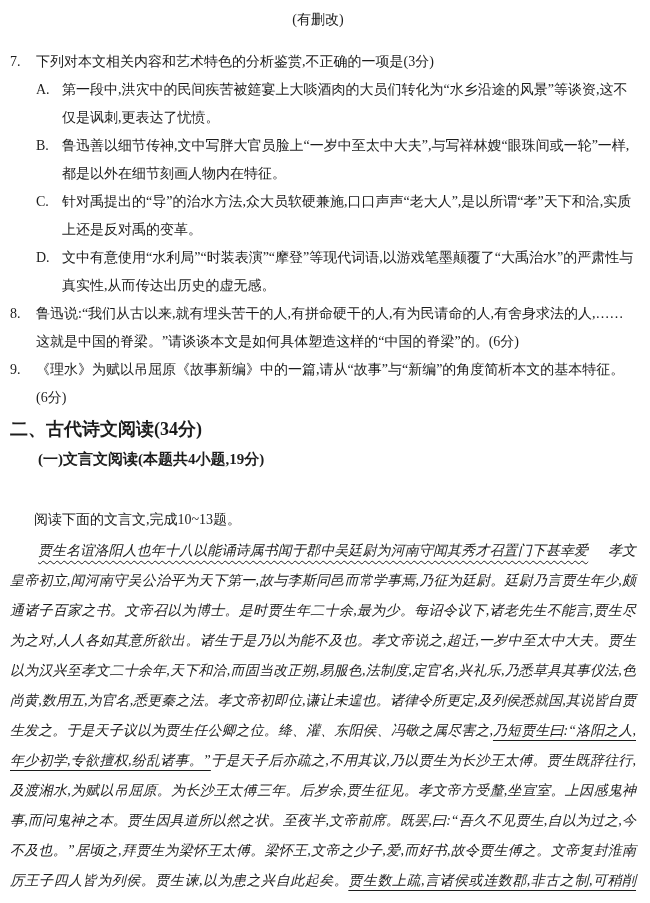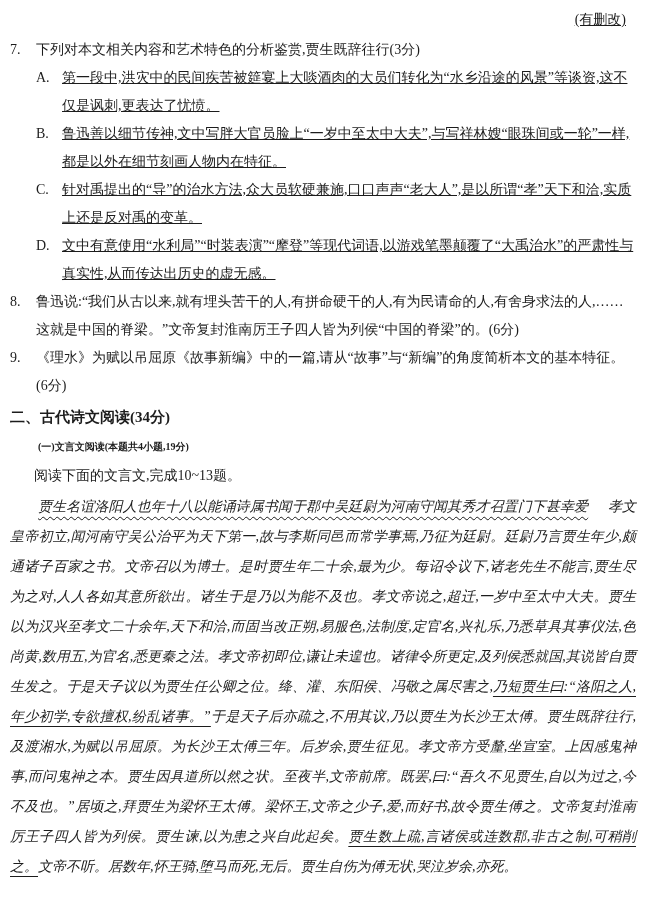--- a/index.html
+++ b/index.html
@@ -15,11 +15,10 @@
     overflow: hidden;
   }
   .top-note {
-    text-align: right;
+    text-align: center;
     line-height: 24px;
     padding-right: 10px;
-    margin-bottom: 4px;
-    text-decoration: underline;
+    margin-bottom: 16px;
   }
   .q { display: flex; line-height: 28px; }
   .q-num { flex: 0 0 26px; }

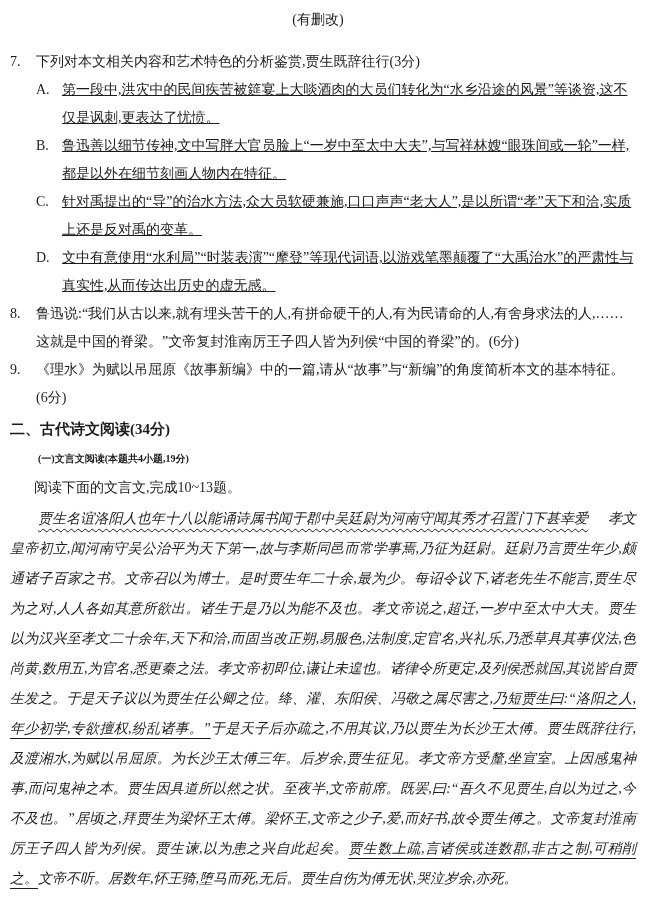--- a/index.html
+++ b/index.html
@@ -71,7 +71,7 @@
 
 <div class="q">
   <span class="q-num">7.</span>
-  <span class="q-body">下列对本文相关内容和艺术特色的分析鉴赏,贾生既辞往行(3分)</span>
+  <span class="q-body">下列对本文相关内容和艺术特色的分析鉴赏,不正确的一项是(3分)</span>
 </div>
 
 <div class="opts">

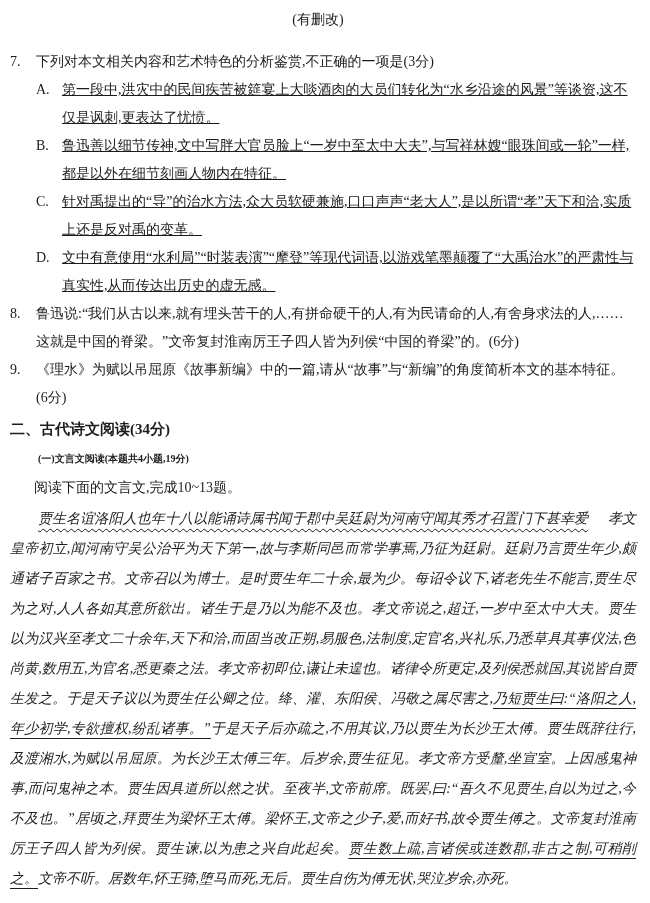--- a/index.html
+++ b/index.html
@@ -26,7 +26,7 @@
   .opts { margin-left: 26px; }
   .opt { display: flex; line-height: 28px; }
   .opt-label { flex: 0 0 26px; }
-  .opt-text { flex: 1; text-decoration: underline; }
+  .opt-text { flex: 1; }
   .sec-title {
     font-weight: bold;
     font-size: 15px;

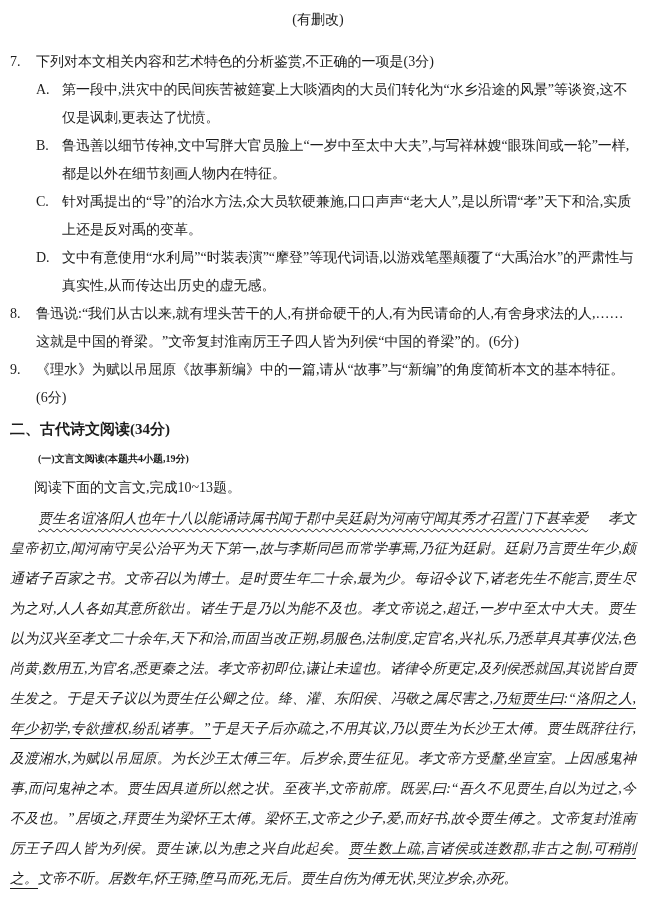--- a/index.html
+++ b/index.html
@@ -95,7 +95,7 @@
 
 <div class="q">
   <span class="q-num">8.</span>
-  <span class="q-body">鲁迅说:“我们从古以来,就有埋头苦干的人,有拼命硬干的人,有为民请命的人,有舍身求法的人,……这就是中国的脊梁。”文帝复封淮南厉王子四人皆为列侯“中国的脊梁”的。(6分)</span>
+  <span class="q-body">鲁迅说:“我们从古以来,就有埋头苦干的人,有拼命硬干的人,有为民请命的人,有舍身求法的人,……这就是中国的脊梁。”请谈谈本文是如何具体塑造这样的“中国的脊梁”的。(6分)</span>
 </div>
 
 <div class="q">

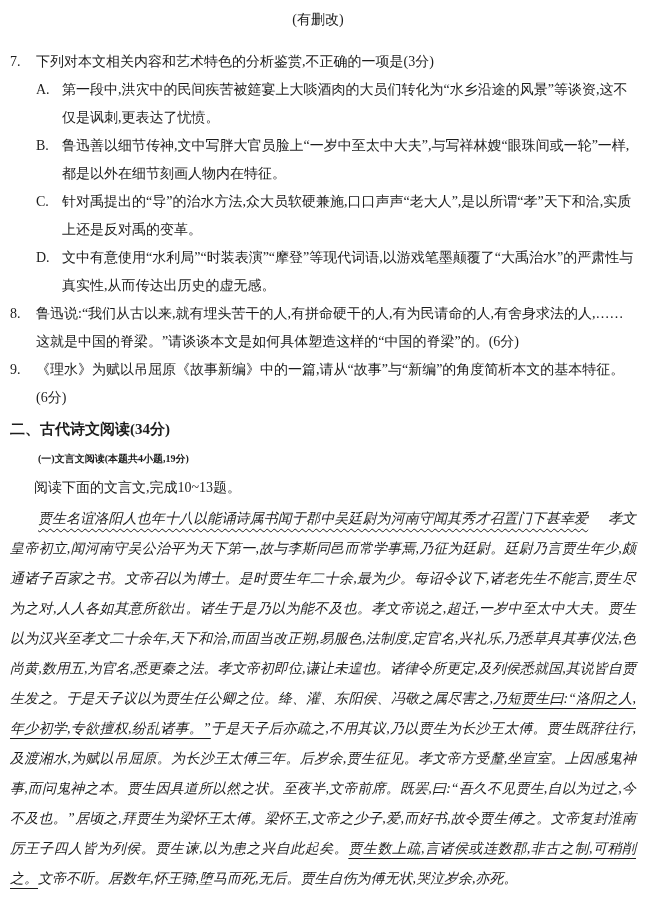--- a/index.html
+++ b/index.html
@@ -29,7 +29,7 @@
   .opt-text { flex: 1; }
   .sec-title {
     font-weight: bold;
-    font-size: 15px;
+    font-size: 18px;
     line-height: 30px;
     margin-top: 2px;
   }

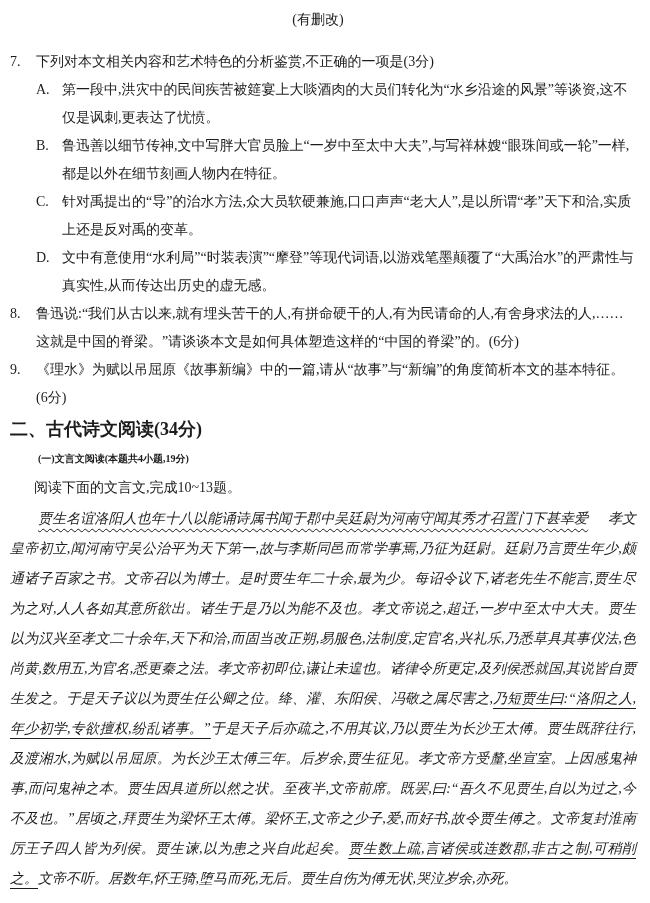--- a/index.html
+++ b/index.html
@@ -35,7 +35,7 @@
   }
   .sub-title {
     font-weight: bold;
-    font-size: 10px;
+    font-size: 15px;
     line-height: 30px;
     padding-left: 28px;
   }

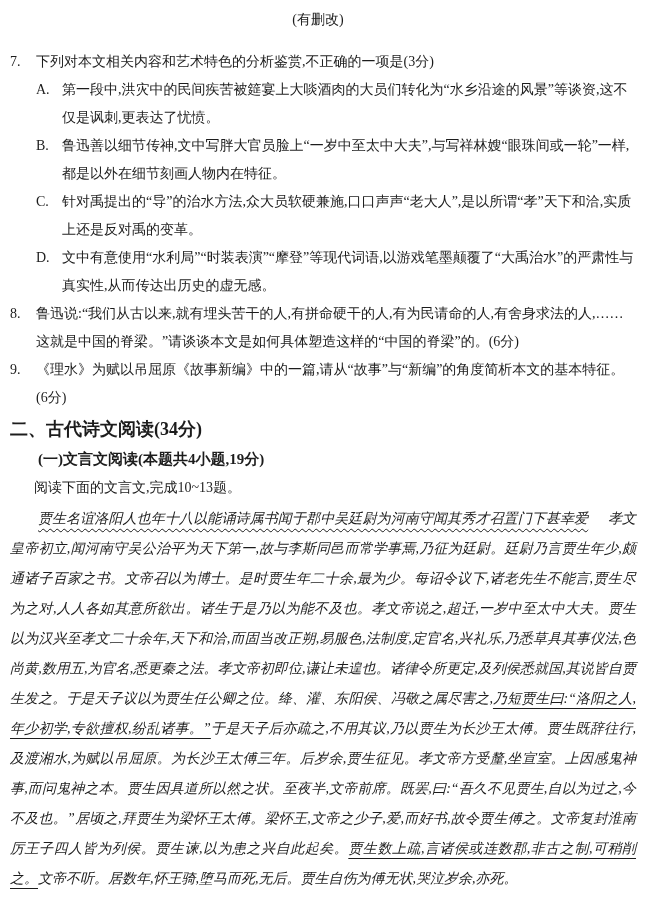--- a/index.html
+++ b/index.html
@@ -42,6 +42,7 @@
   .instruction {
     line-height: 28px;
     padding-left: 24px;
+    margin-top: 32px;
   }
   .passage {
     text-align: justify;

